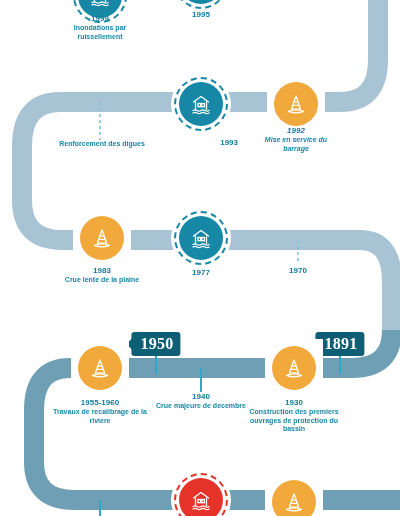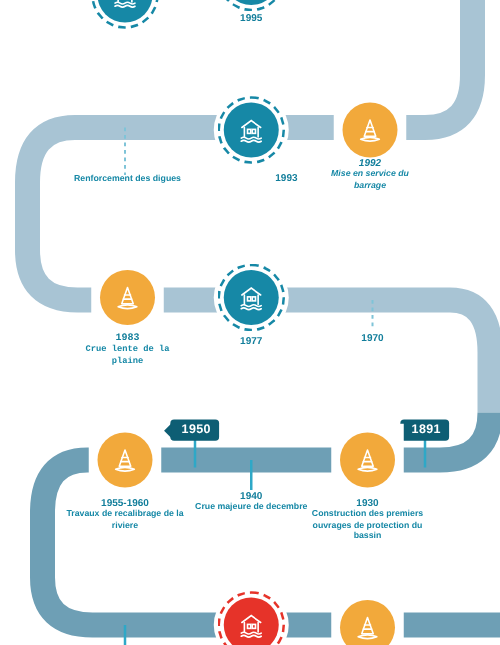--- a/index.html
+++ b/index.html
@@ -104,6 +104,10 @@
       </div>
     </div>
   </div>
+  <div class="label narrow" style="left:100px;top:14px;">
+    <span class="yr">1999</span>
+    <span class="txt">Inondations par ruissellement</span>
+  </div>
 
   <div class="node teal" style="left:201px;top:-18px;">
     <div class="ringwrap">

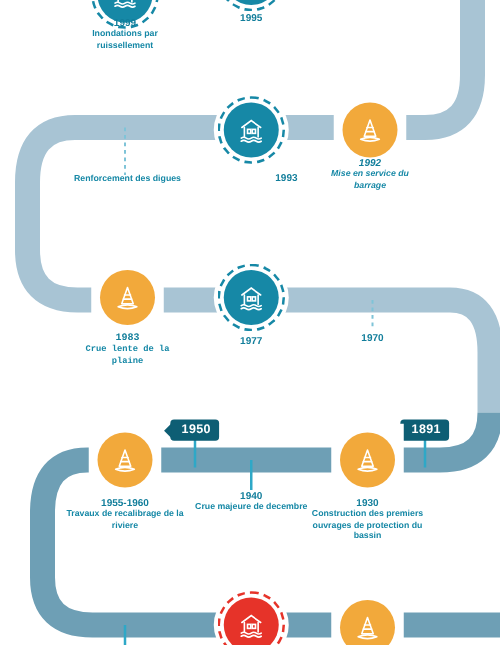--- a/index.html
+++ b/index.html
@@ -175,7 +175,7 @@
       </div>
     </div>
   </div>
-  <div class="label mid" style="left:102px;top:266px;font-family:Liberation Mono, monospace;">
+  <div class="label mid" style="left:102px;top:266px;">
     <span class="yr">1983</span>
     <span class="txt">Crue lente de la plaine</span>
   </div>

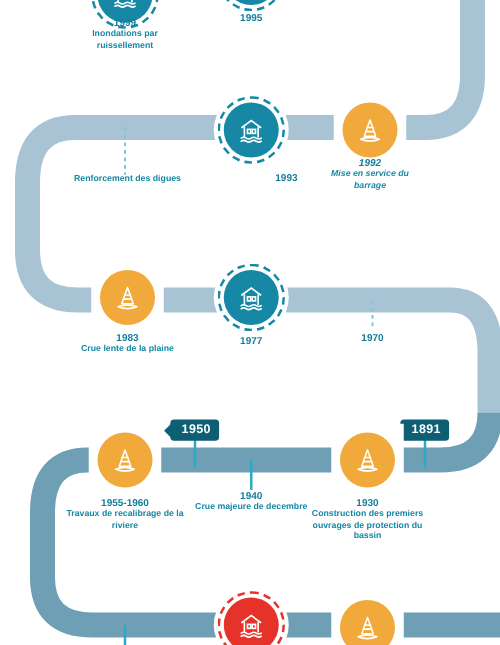--- a/index.html
+++ b/index.html
@@ -60,9 +60,9 @@
   .badge{
     position:absolute;transform:translate(-50%,-50%);
     background:#0E5E74;color:#ffffff;
-    font-size:10px;font-weight:bold;letter-spacing:.3px;
+    font-size:16px;font-weight:bold;letter-spacing:.3px;
     padding:3px 7px 3px 9px;border-radius:3px;
-    display:flex;align-items:center;
+    display:flex;align-items:center;font-family:Liberation Serif, serif;
   }
   .badge::before{
     content:"";position:absolute;left:-5px;top:50%;transform:translateY(-50%);

